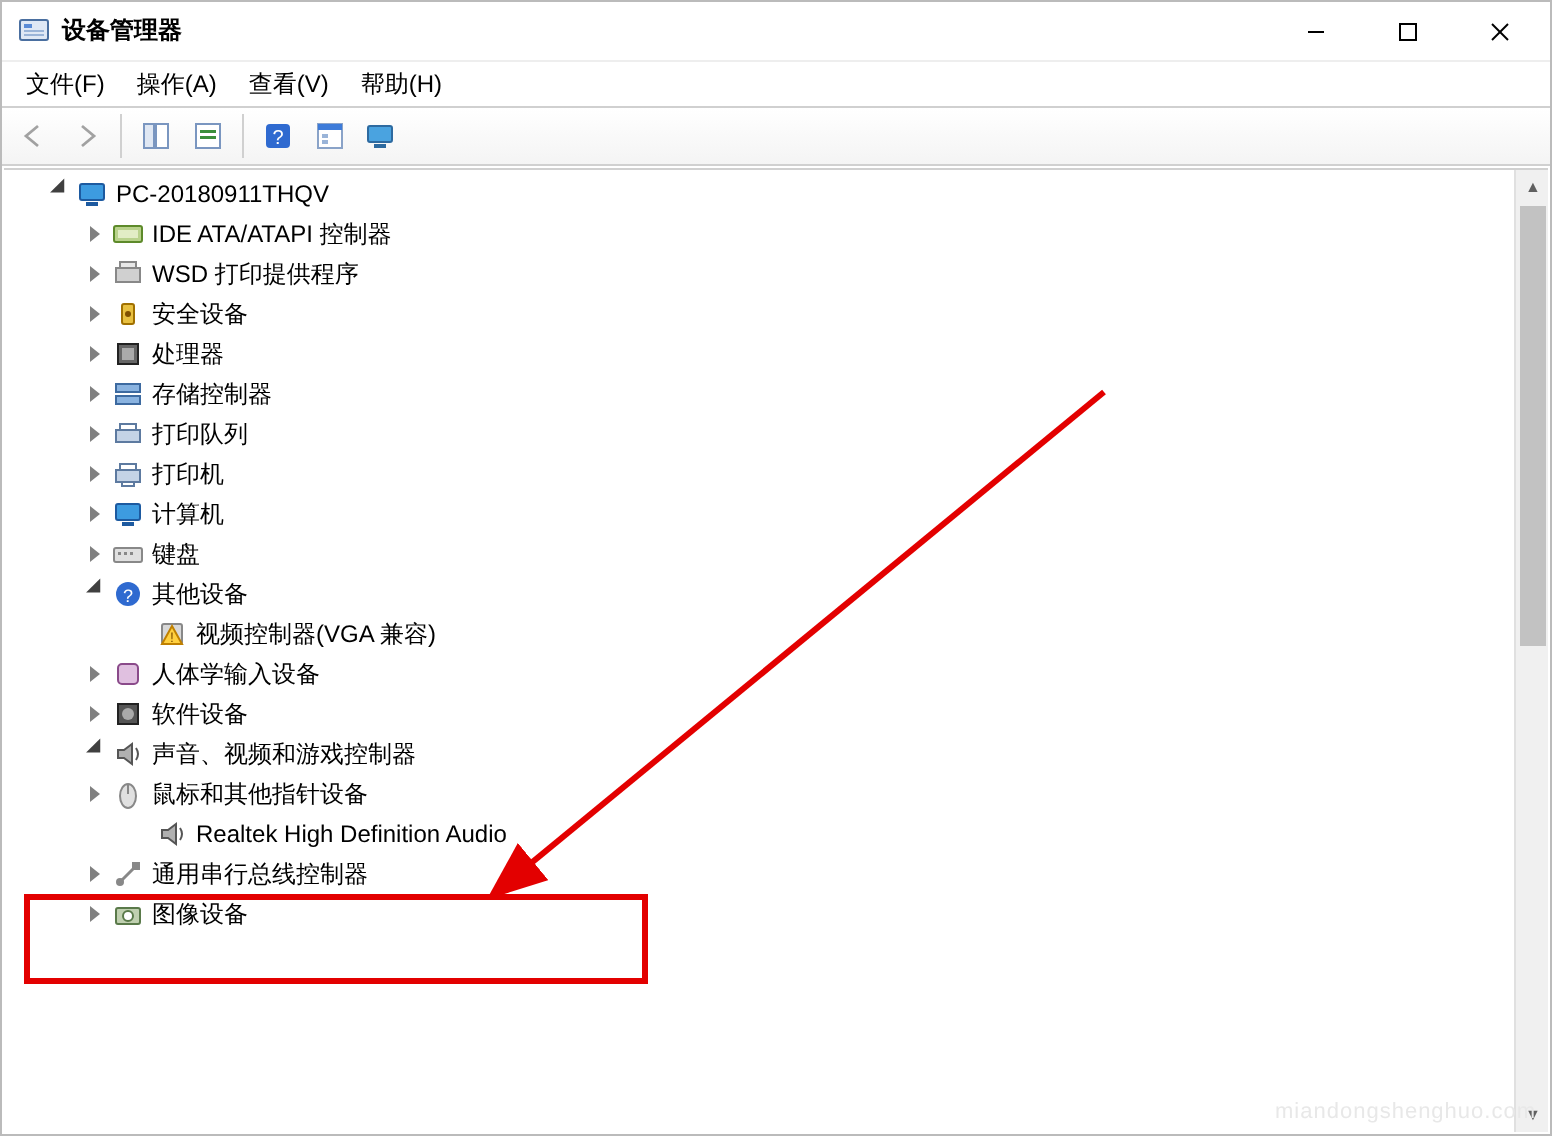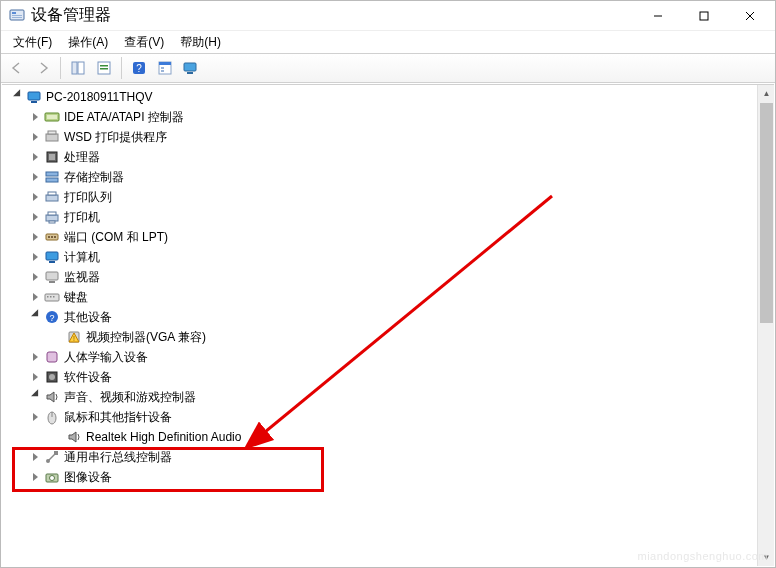--- a/index.html
+++ b/index.html
@@ -28,7 +28,7 @@
     width:16px; height:16px; margin-right:6px;
     display:inline-flex; align-items:center; justify-content:center;
   }
-  .titlebar .title { flex:0 0 auto; font-size:16px; }
+  .titlebar .title { flex:0 0 auto; font-size:12px;font-weight:bold; }
   .titlebar .spacer { flex:1; }
   .win-btn {
     width:46px; height:30px; display:flex; align-items:center; justify-content:center;

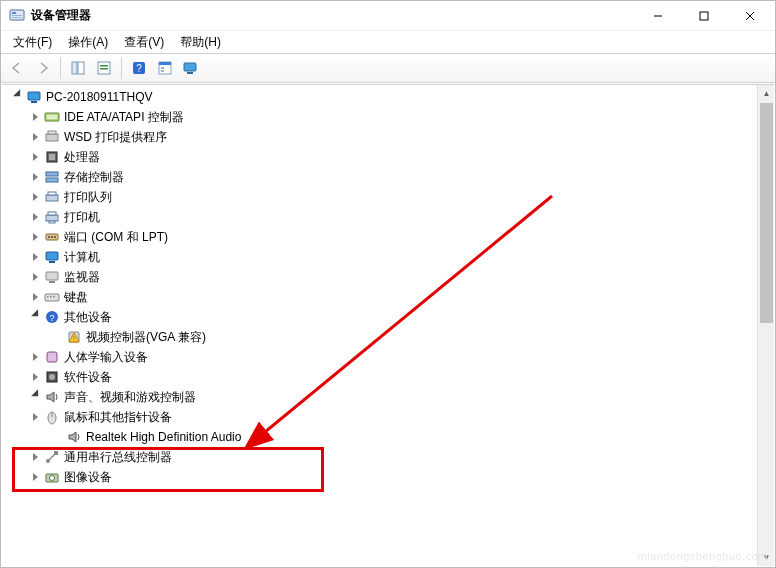--- a/index.html
+++ b/index.html
@@ -76,7 +76,7 @@
   .tree {
     position:absolute; top:0; left:0; right:17px; bottom:0;
     overflow:hidden;
-    padding:2px 4px;
+    padding:2px 16px;
   }
   .vscroll {
     position:absolute; top:0; right:0; bottom:0; width:17px;

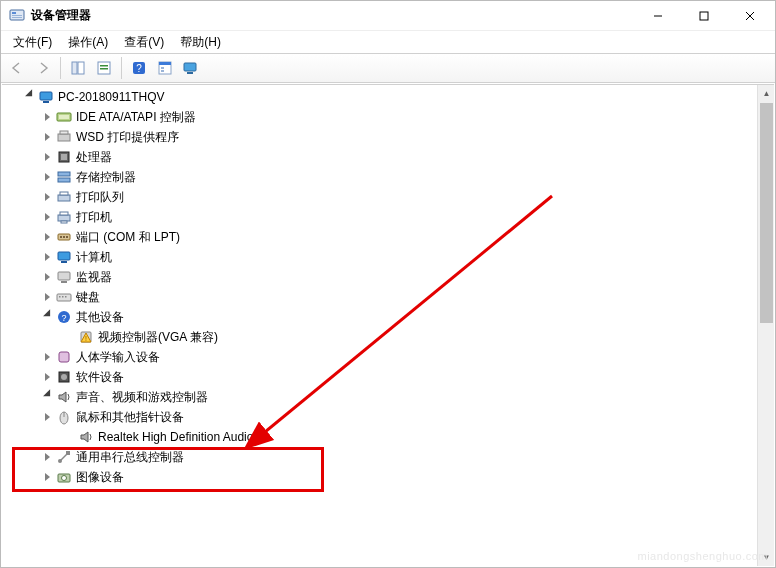--- a/index.html
+++ b/index.html
@@ -265,6 +265,17 @@
         <span class="expander collapsed"></span>
         <span class="node-icon">
           <svg width="16" height="16" viewBox="0 0 16 16">
+            <rect x="5" y="3" width="6" height="10" rx="1" fill="#e8c040" stroke="#a07000"></rect>
+            <circle cx="8" cy="8" r="1.5" fill="#805000"></circle>
+          </svg>
+        </span>
+        <span class="label">安全设备</span>
+      </div>
+      <div class="row">
+        <span class="indent" style="width:22px"></span>
+        <span class="expander collapsed"></span>
+        <span class="node-icon">
+          <svg width="16" height="16" viewBox="0 0 16 16">
             <rect x="3" y="3" width="10" height="10" fill="#666" stroke="#222"></rect>
             <rect x="5" y="5" width="6" height="6" fill="#aaa"></rect>
           </svg>

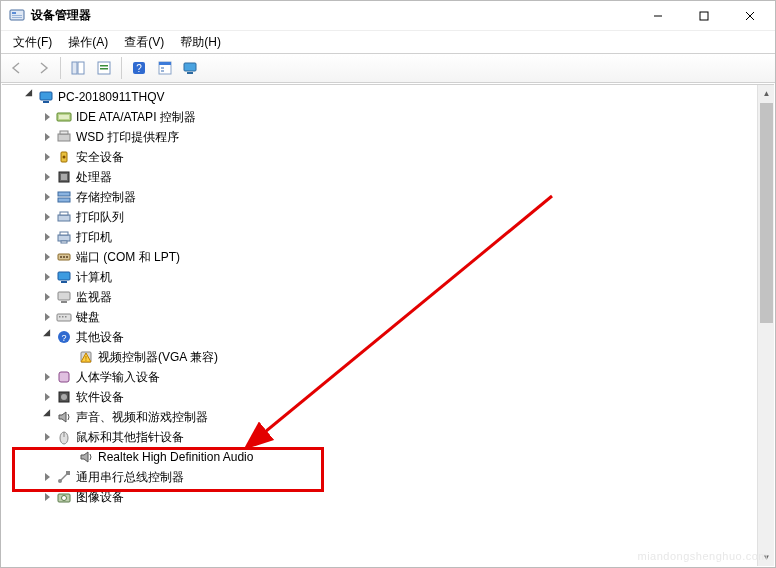--- a/index.html
+++ b/index.html
@@ -321,19 +321,6 @@
         <span class="expander collapsed"></span>
         <span class="node-icon">
           <svg width="16" height="16" viewBox="0 0 16 16">
-            <rect x="2" y="5" width="12" height="6" rx="1" fill="#d8c498" stroke="#8a6a2a"></rect>
-            <circle cx="5" cy="8" r="1" fill="#5a4020"></circle>
-            <circle cx="8" cy="8" r="1" fill="#5a4020"></circle>
-            <circle cx="11" cy="8" r="1" fill="#5a4020"></circle>
-          </svg>
-        </span>
-        <span class="label">端口 (COM 和 LPT)</span>
-      </div>
-      <div class="row">
-        <span class="indent" style="width:22px"></span>
-        <span class="expander collapsed"></span>
-        <span class="node-icon">
-          <svg width="16" height="16" viewBox="0 0 16 16">
             <rect x="2" y="3" width="12" height="8" rx="1" fill="#3d9be0" stroke="#1d5aa0"></rect>
             <rect x="5" y="12" width="6" height="2" fill="#1d5aa0"></rect>
           </svg>

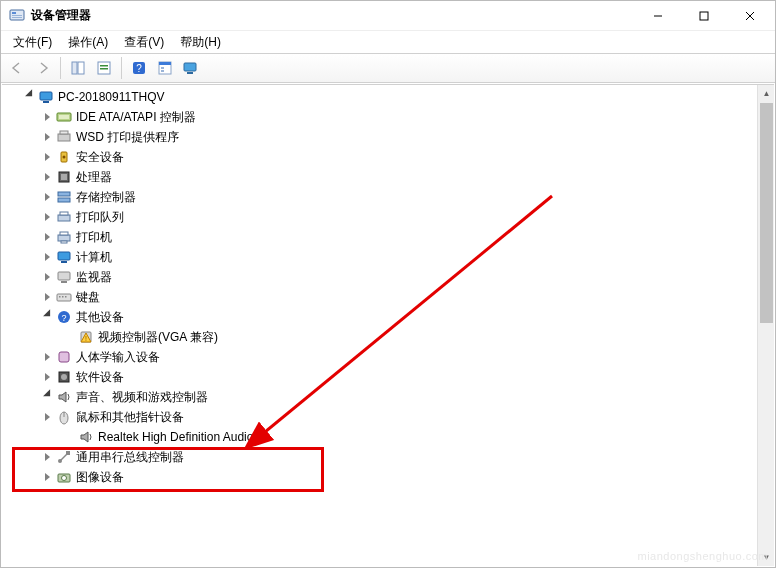--- a/index.html
+++ b/index.html
@@ -332,17 +332,6 @@
         <span class="expander collapsed"></span>
         <span class="node-icon">
           <svg width="16" height="16" viewBox="0 0 16 16">
-            <rect x="2" y="3" width="12" height="8" rx="1" fill="#d8d8d8" stroke="#888"></rect>
-            <rect x="5" y="12" width="6" height="2" fill="#888"></rect>
-          </svg>
-        </span>
-        <span class="label">监视器</span>
-      </div>
-      <div class="row">
-        <span class="indent" style="width:22px"></span>
-        <span class="expander collapsed"></span>
-        <span class="node-icon">
-          <svg width="16" height="16" viewBox="0 0 16 16">
             <rect x="1" y="5" width="14" height="7" rx="1" fill="#e0e0e0" stroke="#888"></rect>
             <rect x="3" y="7" width="1.5" height="1.5" fill="#888"></rect>
             <rect x="6" y="7" width="1.5" height="1.5" fill="#888"></rect>

